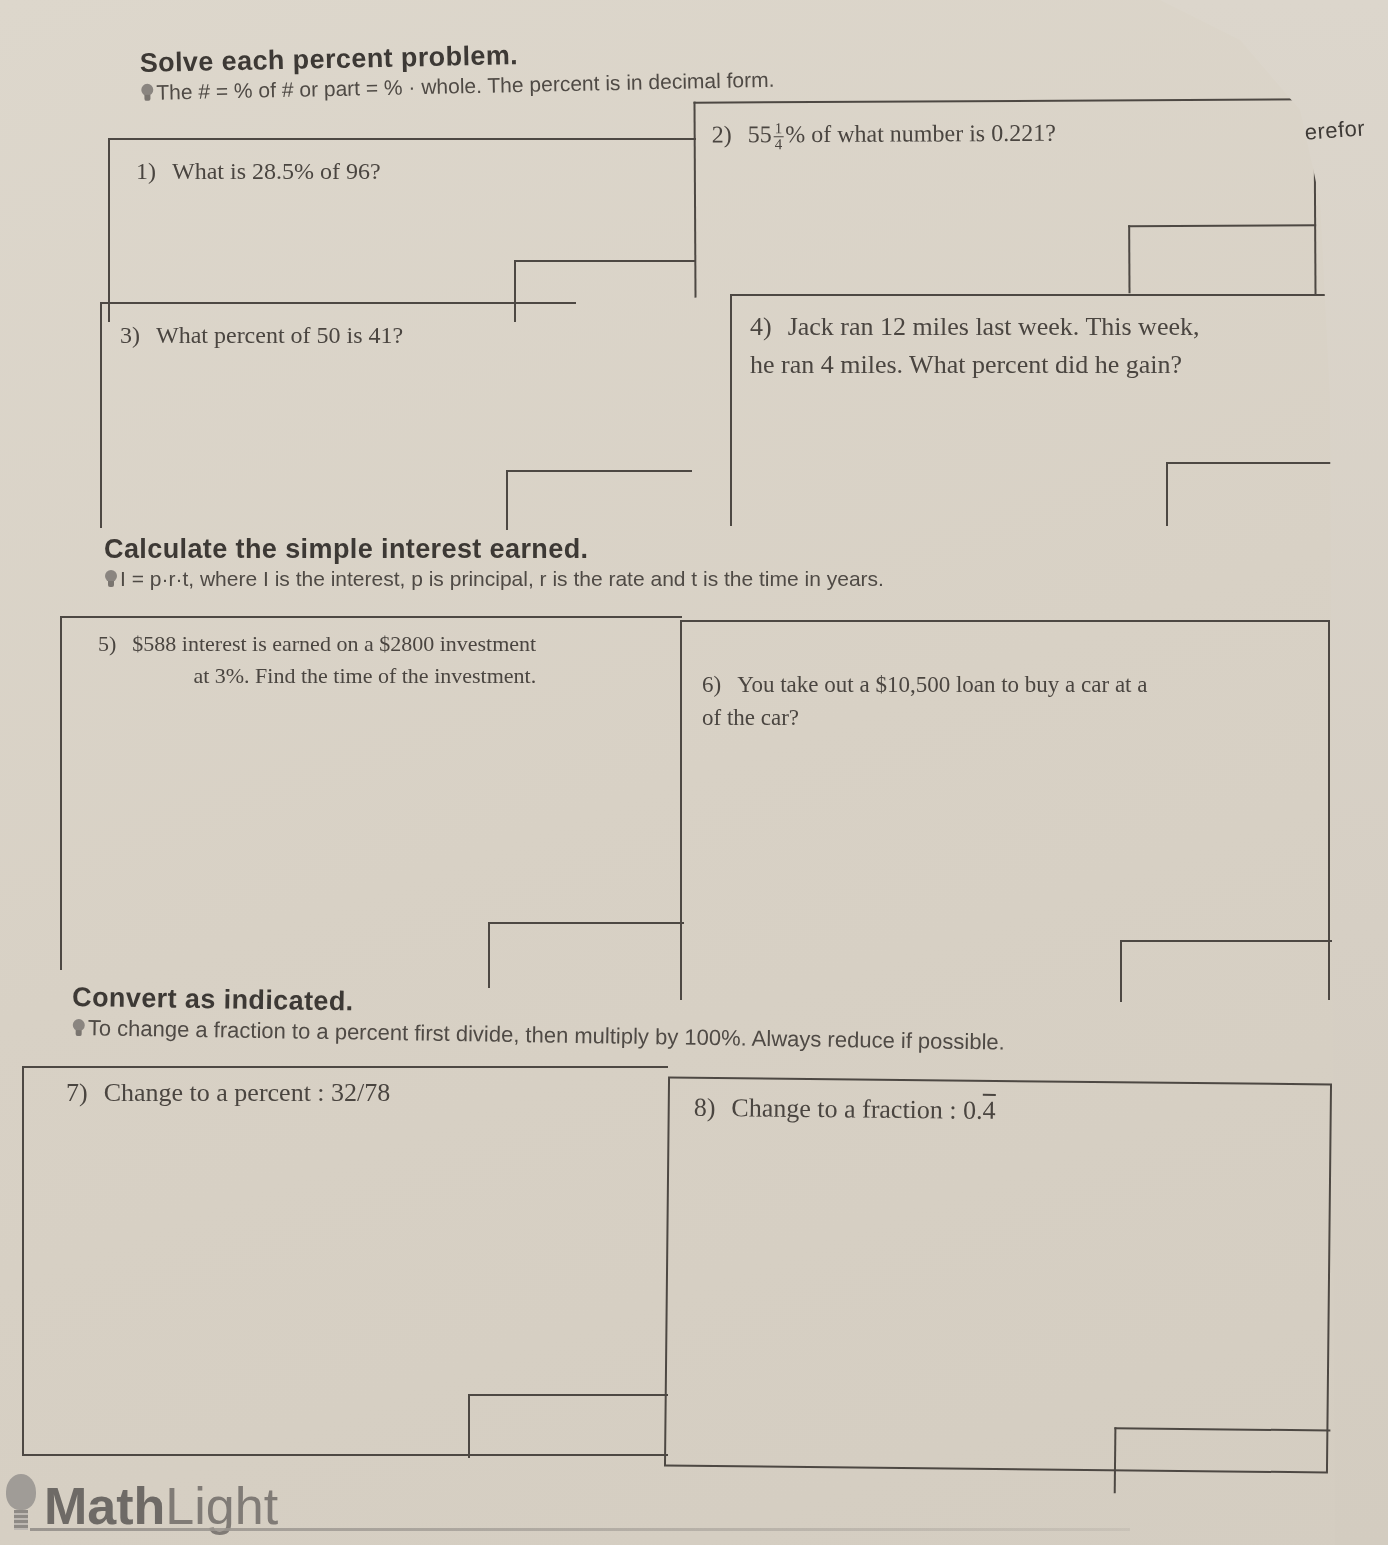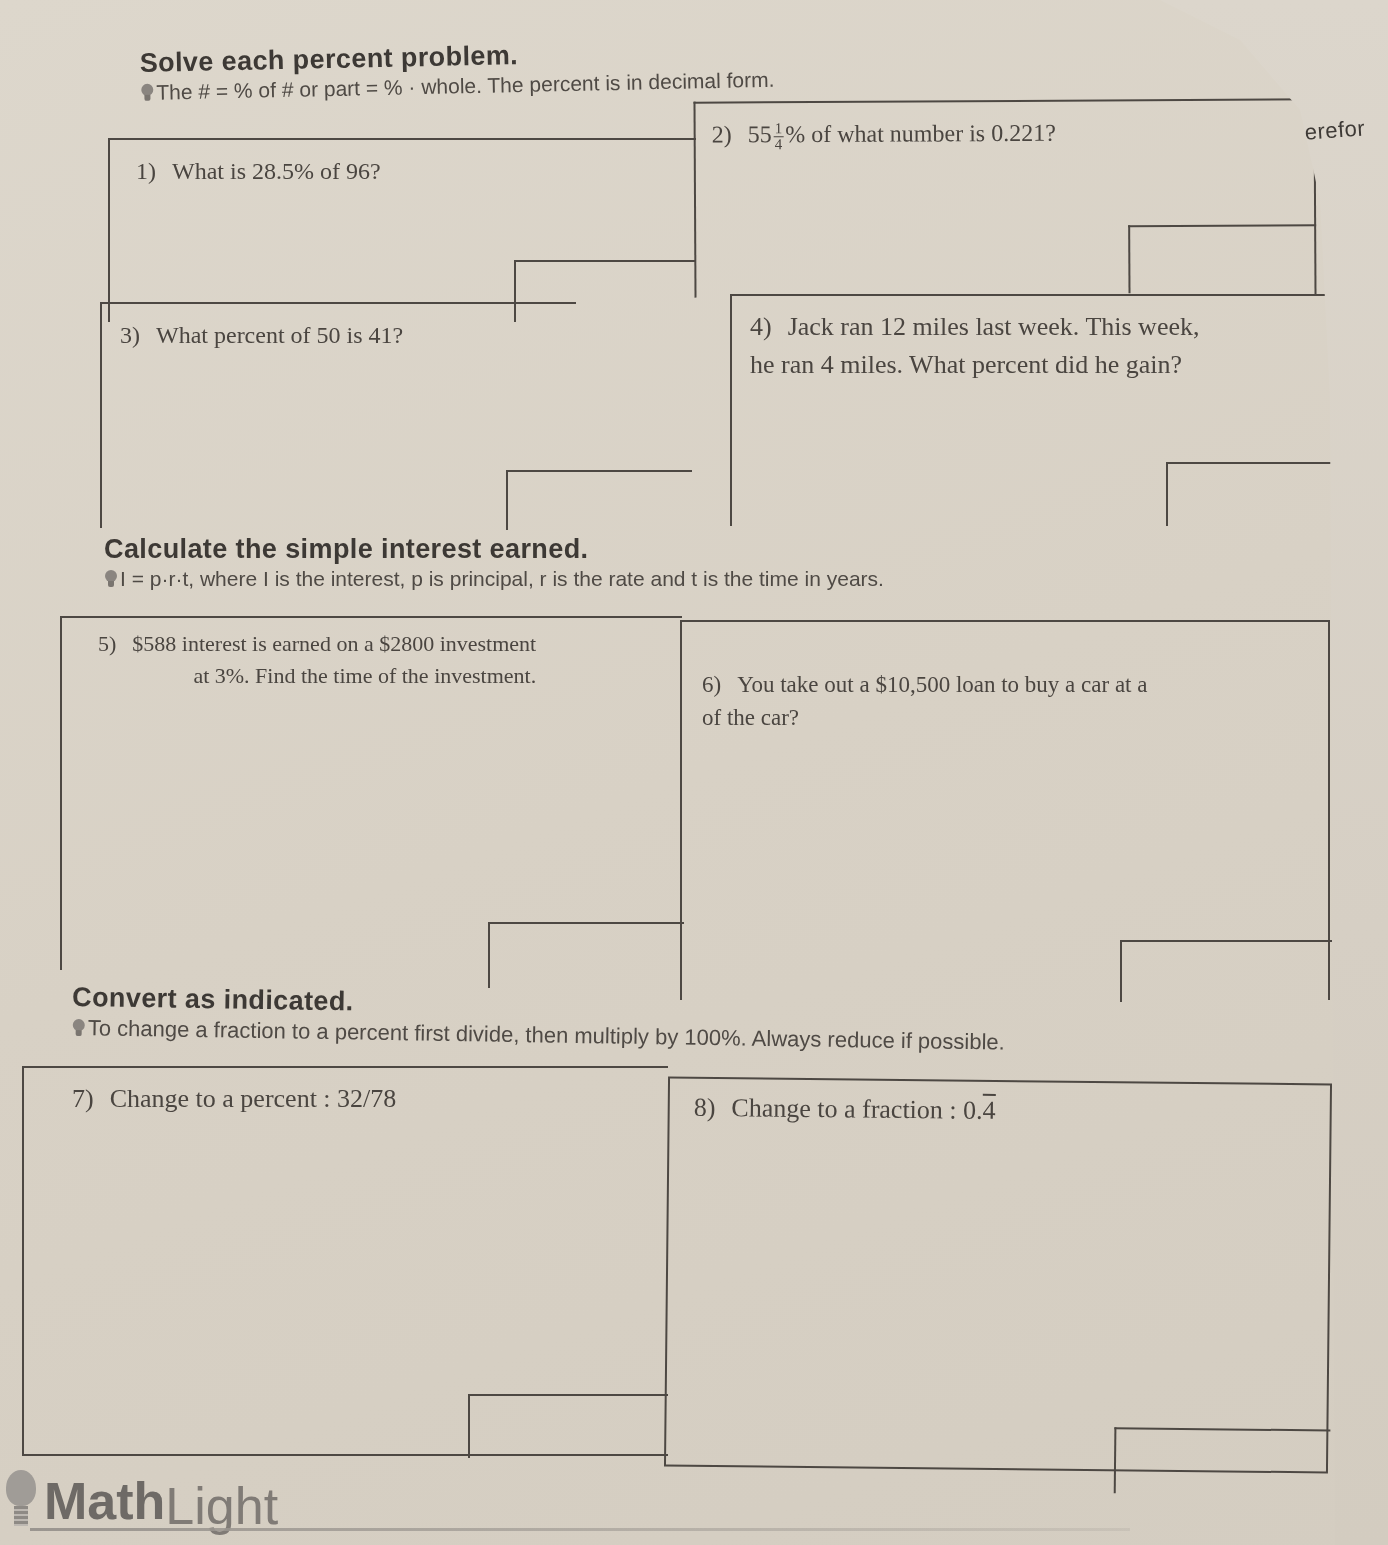--- a/index.html
+++ b/index.html
@@ -235,7 +235,7 @@
   </div>
 
   <div class="cell bottom-edge" style="left:22px; top:1066px; width:646px; height:390px;">
-    <div class="question" style="left:42px; top:12px; font-size:26px; line-height:38px;margin-left:6px;">
+    <div class="question" style="left:42px; top:6px; font-size:26px; line-height:38px;">
       <span class="qnum">7)</span><span>Change to a percent : 32/78</span>
     </div>
     <div class="answer-box" style="left:444px; top:326px; width:200px; height:64px;"></div>

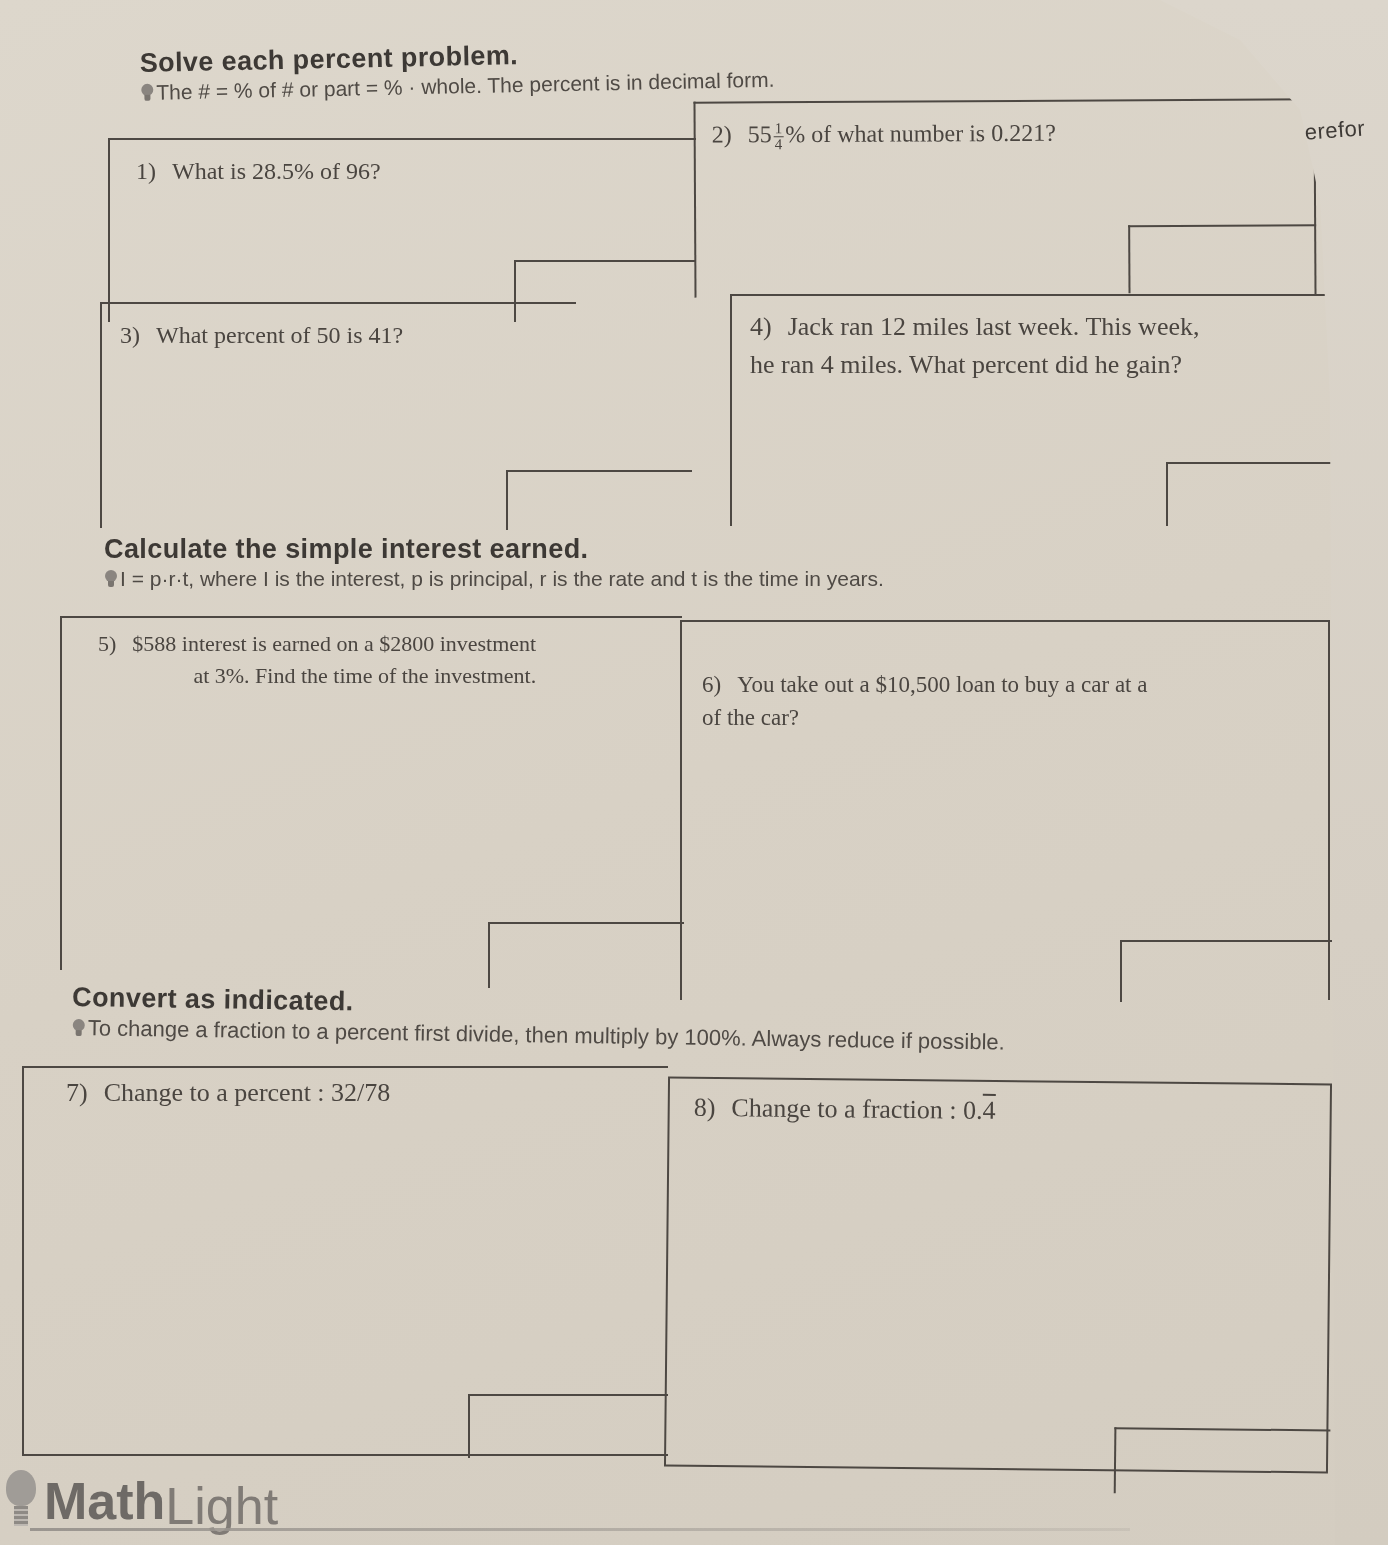--- a/index.html
+++ b/index.html
@@ -123,7 +123,7 @@
       left: 6px;
       top: 1465px;
       display: flex;
-      align-items: center;
+      align-items: flex-end;
       font-family: "Liberation Sans", sans-serif;
       font-size: 52px;
       color: #6e6a66;

